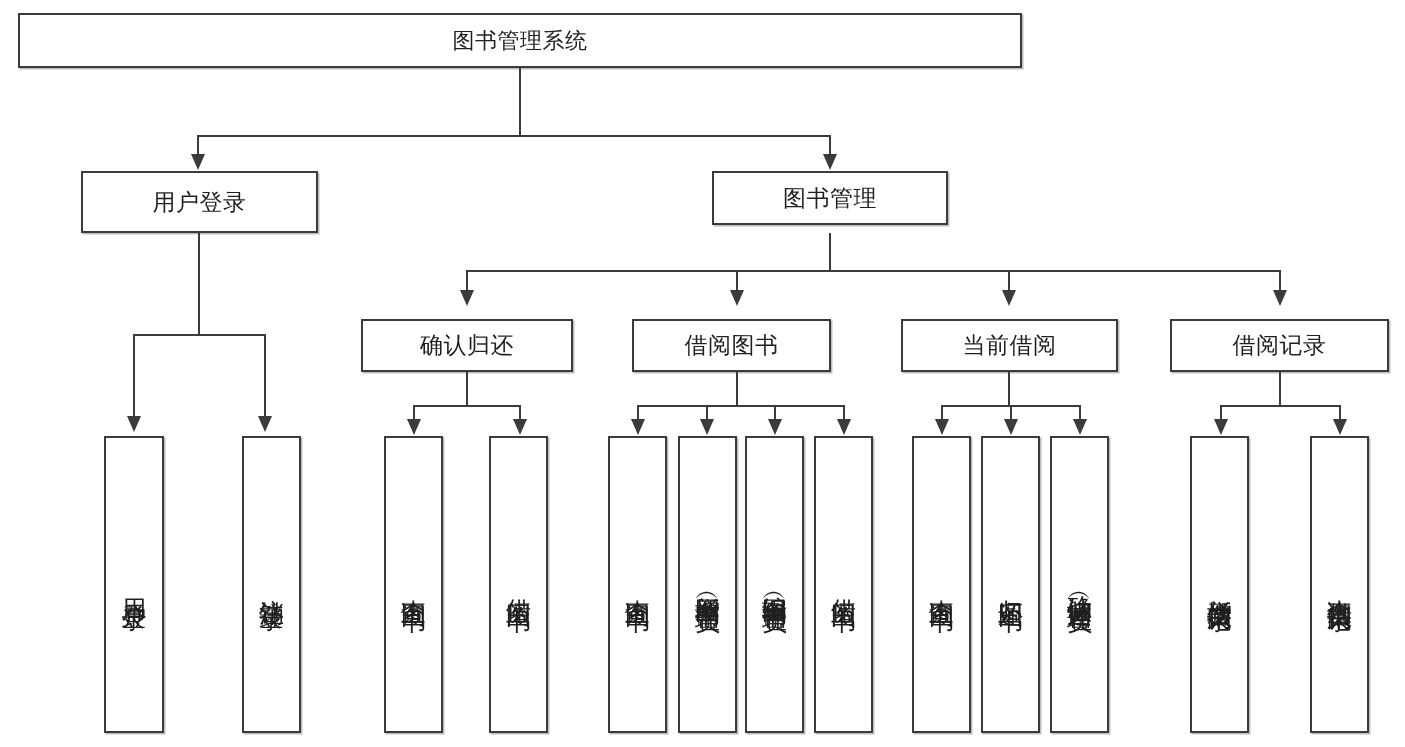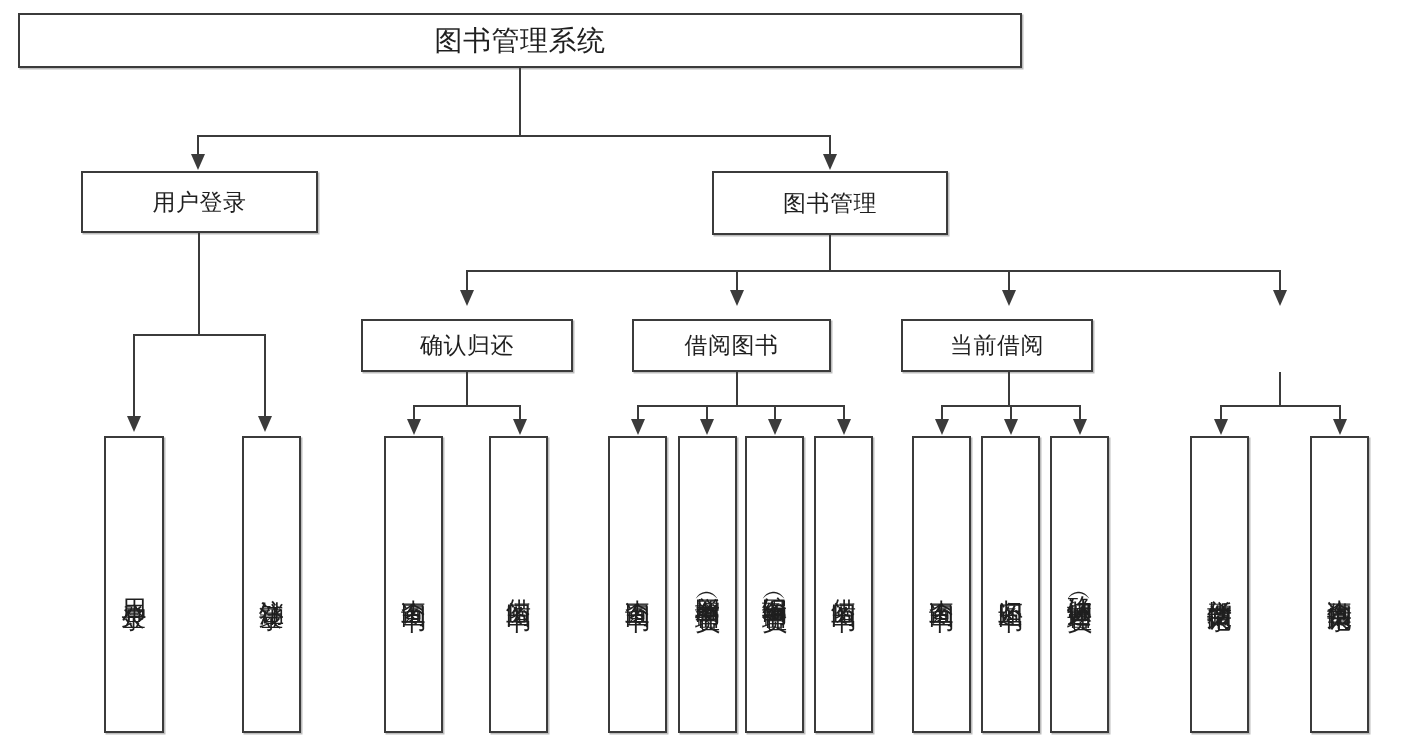--- a/index.html
+++ b/index.html
@@ -41,7 +41,7 @@
     font-size: 23px;
   }
   .node.root .label {
-    font-size: 28px;
+    font-size: 22px;
   }
   
   .node.vert {

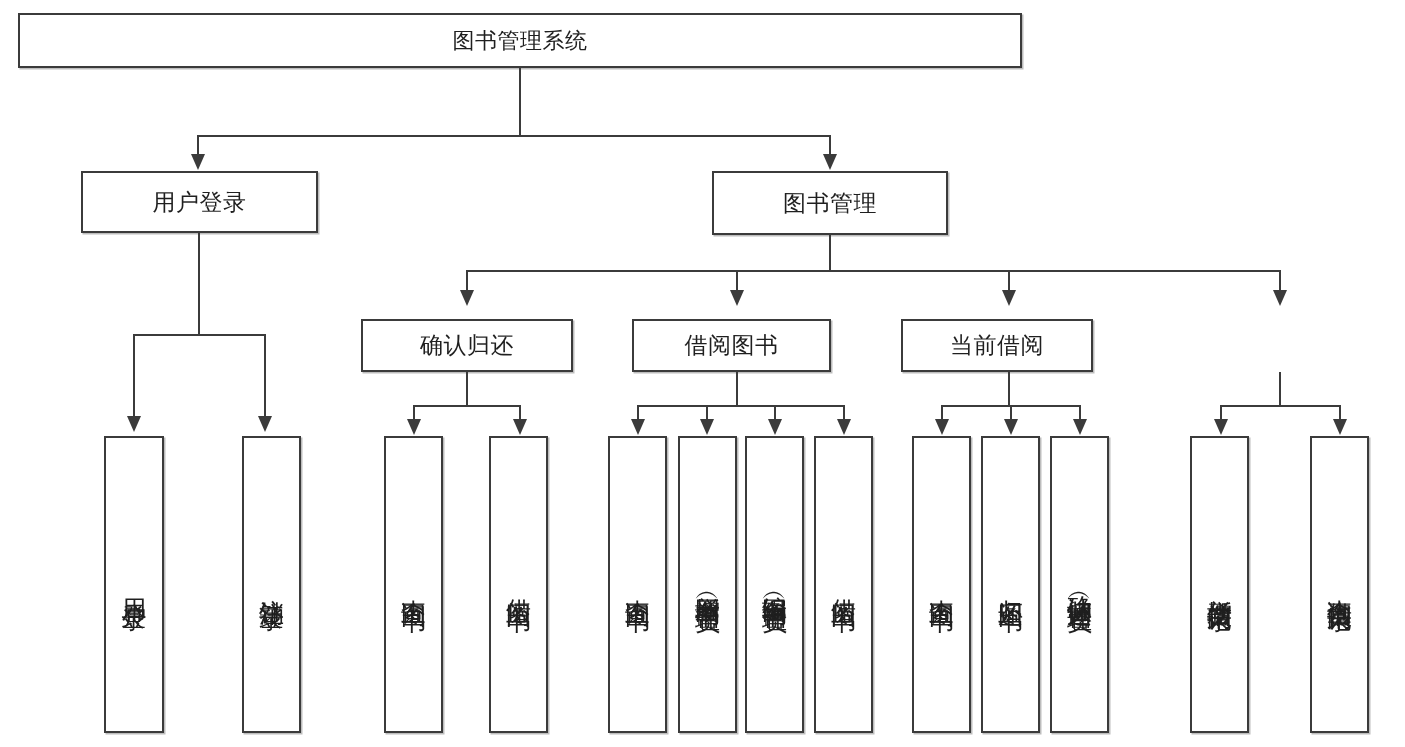--- a/index.html
+++ b/index.html
@@ -111,7 +111,7 @@
     <span class="label">用户登录</span>
   </div>
 
-  <div class="node horiz" style="left:712px; top:171px; width:236px; height:64px;">
+  <div class="node horiz" style="left:712px; top:171px; width:236px; height:54px;">
     <span class="label">图书管理</span>
   </div>
 

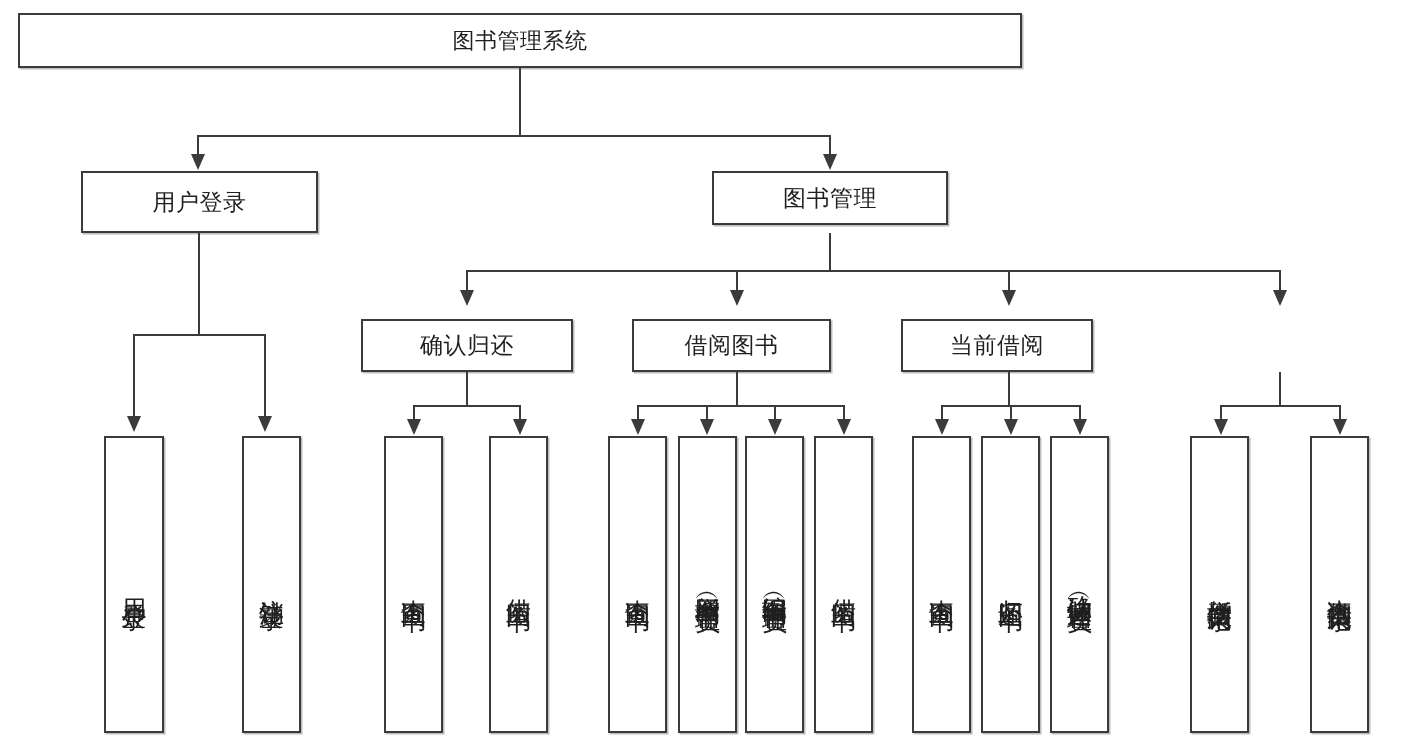--- a/index.html
+++ b/index.html
@@ -140,7 +140,7 @@
   <div class="node horiz" style="left:632px; top:319px; width:199px; height:53px;">
     <span class="label">借阅图书</span>
   </div>
-  <div class="node horiz" style="left:901px; top:319px; width:192px; height:53px;">
+  <div class="node horiz" style="left:901px; top:319px; width:217px; height:53px;">
     <span class="label">当前借阅</span>
   </div>
 

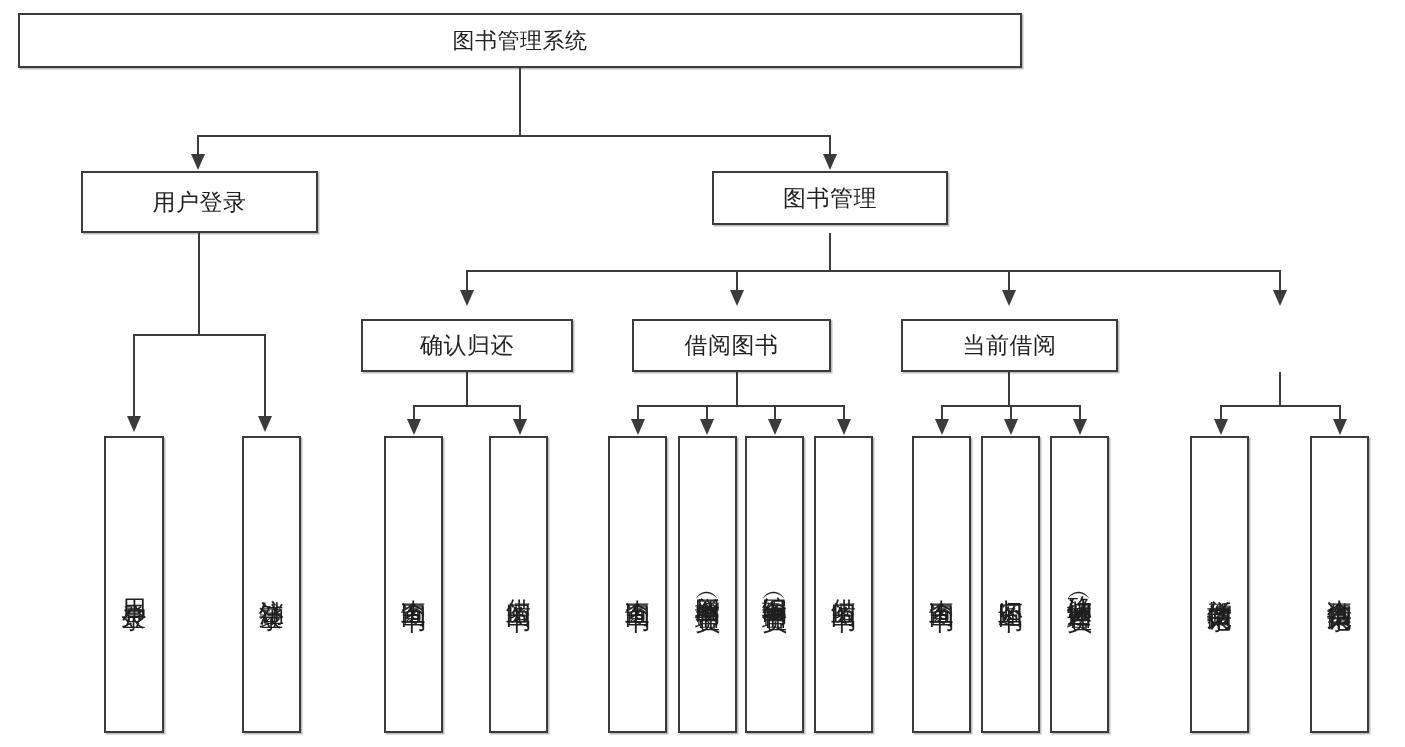--- a/index.html
+++ b/index.html
@@ -142,6 +142,9 @@
   </div>
   <div class="node horiz" style="left:901px; top:319px; width:217px; height:53px;">
     <span class="label">当前借阅</span>
+  </div>
+  <div class="node horiz" style="left:1170px; top:319px; width:219px; height:53px;">
+    <span class="label">借阅记录</span>
   </div>
 
   <div class="ln v" style="left:466px; top:372px; width:2px; height:34px;"></div>

